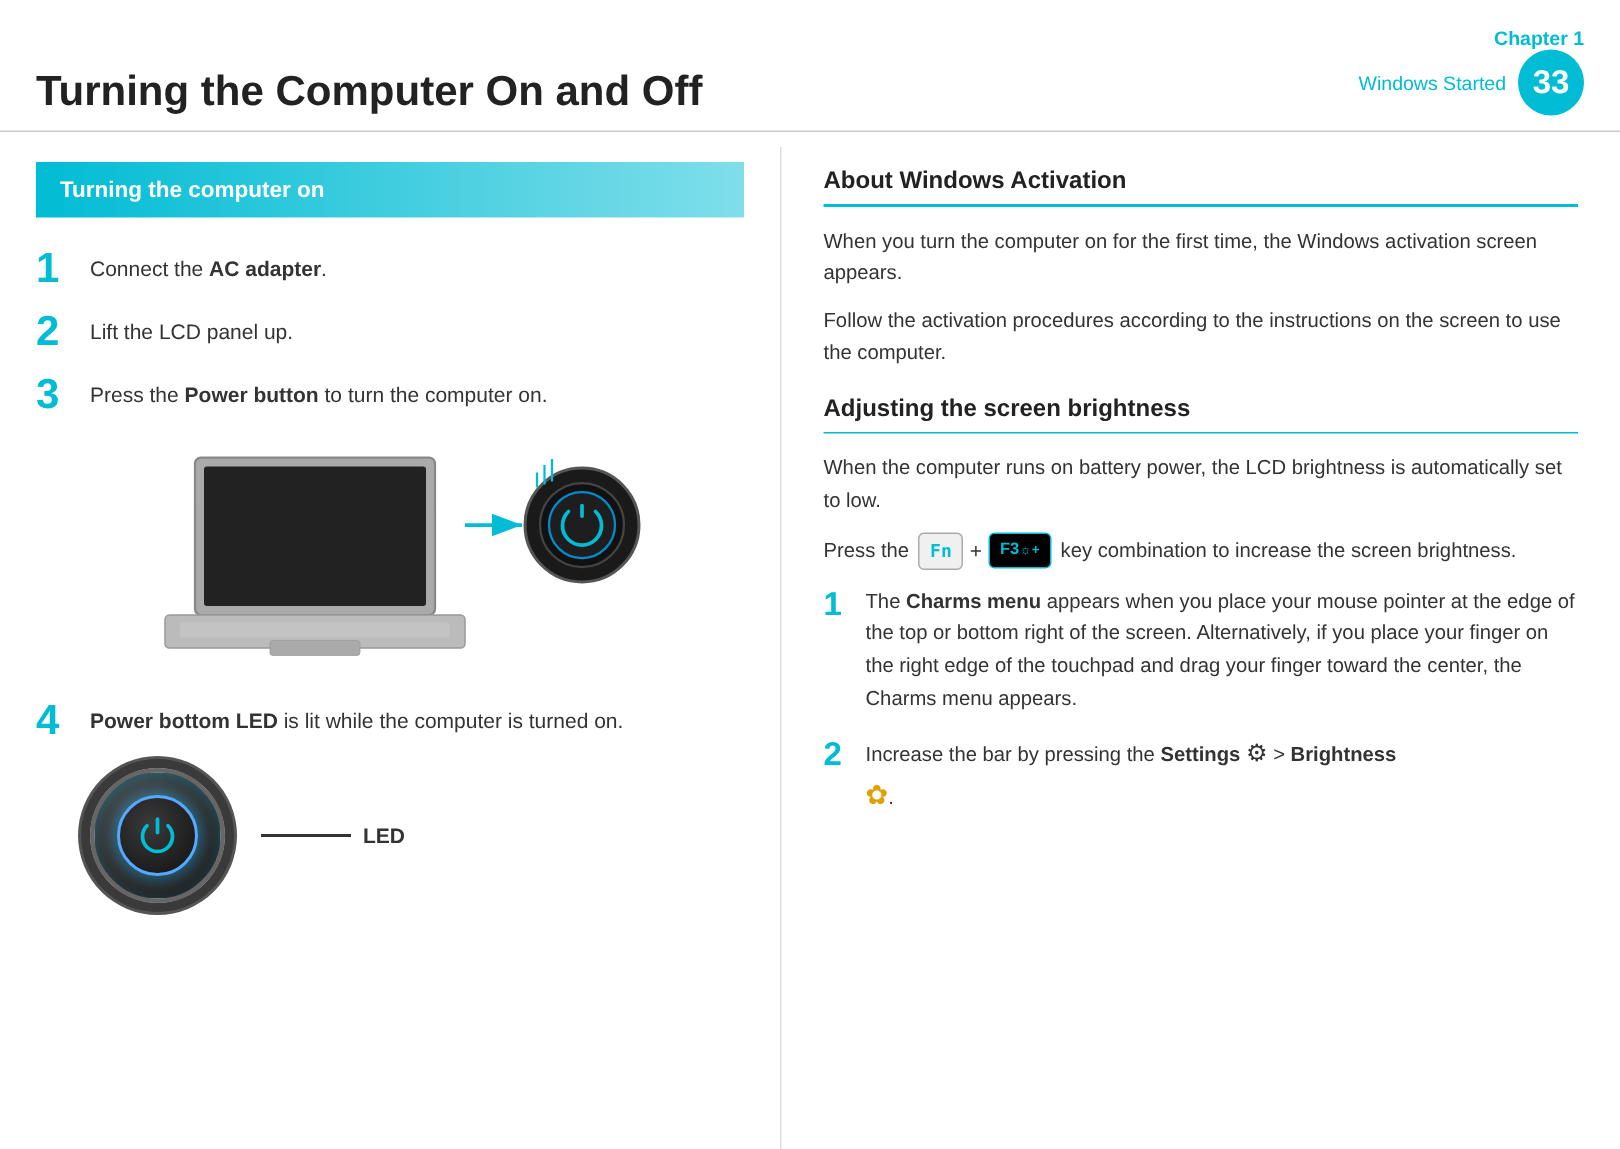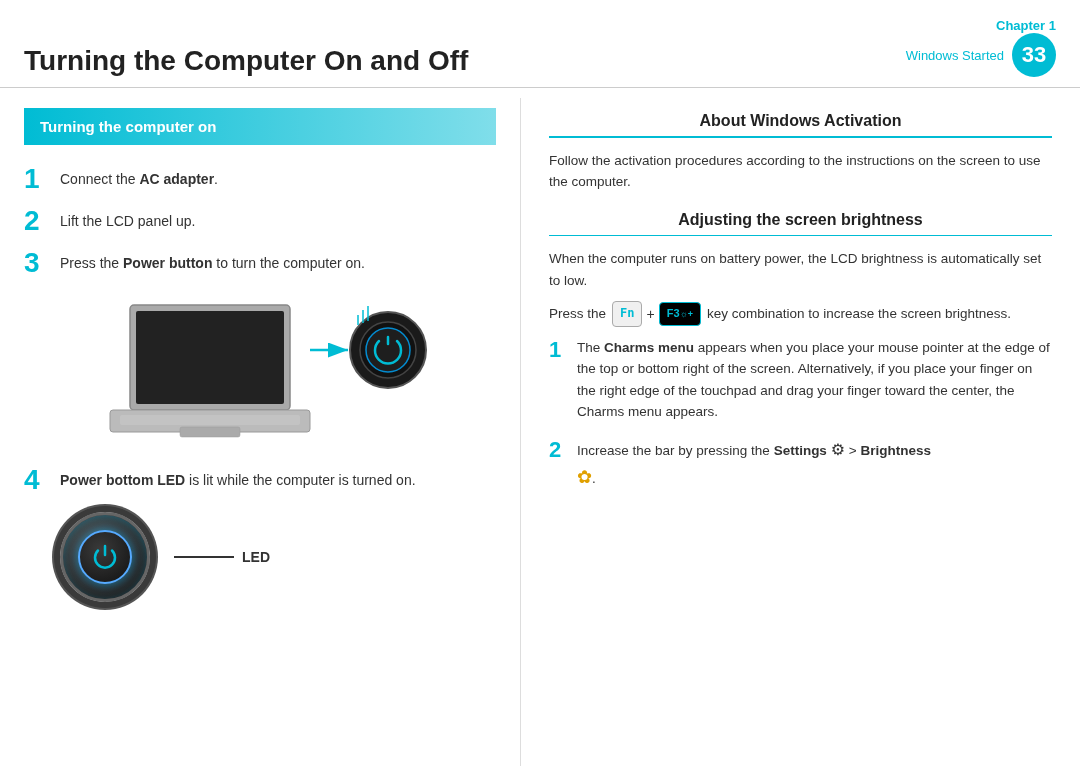--- a/index.html
+++ b/index.html
@@ -178,7 +178,6 @@
       color: #222;
       margin-bottom: 6px;
       margin-top: 8px;
-      text-align: center;
     }
     .section-divider {
       height: 1.5px;

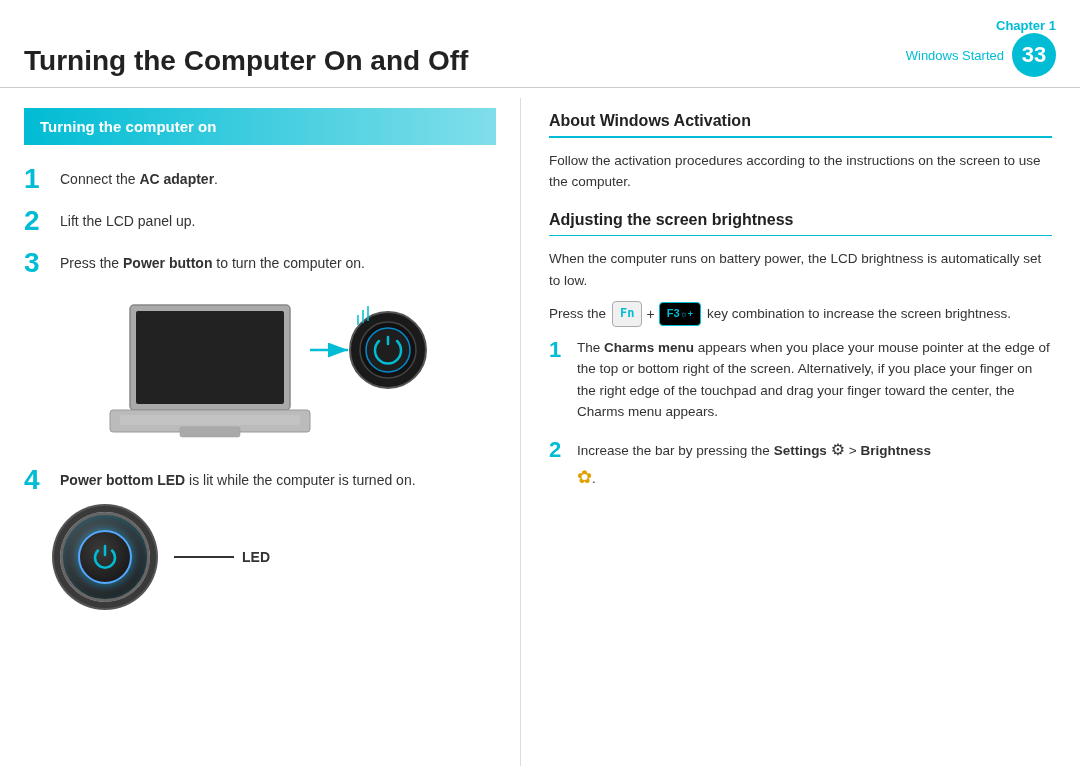--- a/index.html
+++ b/index.html
@@ -368,6 +368,9 @@
     <div>
       <div class="section-title">About Windows Activation</div>
       <div class="section-divider"></div>
+      <p class="section-text">
+        When you turn the computer on for the first time, the Windows activation screen appears.
+      </p>
       <p class="section-text">
         Follow the activation procedures according to the instructions on the screen to use the computer.
       </p>

